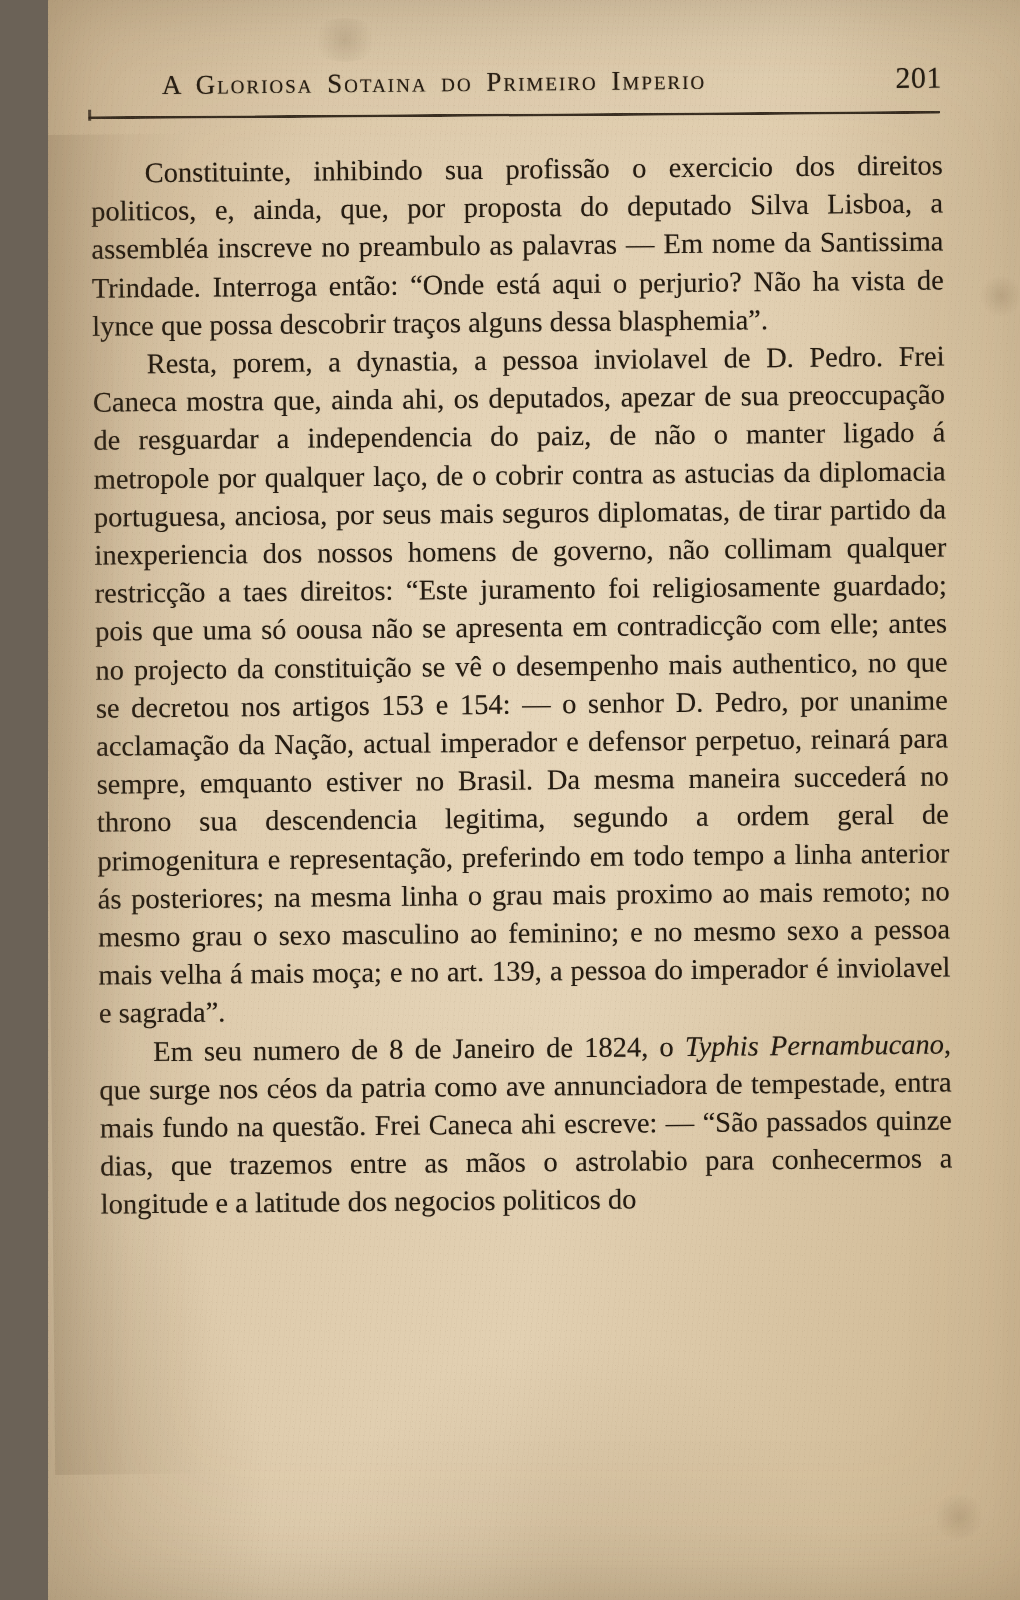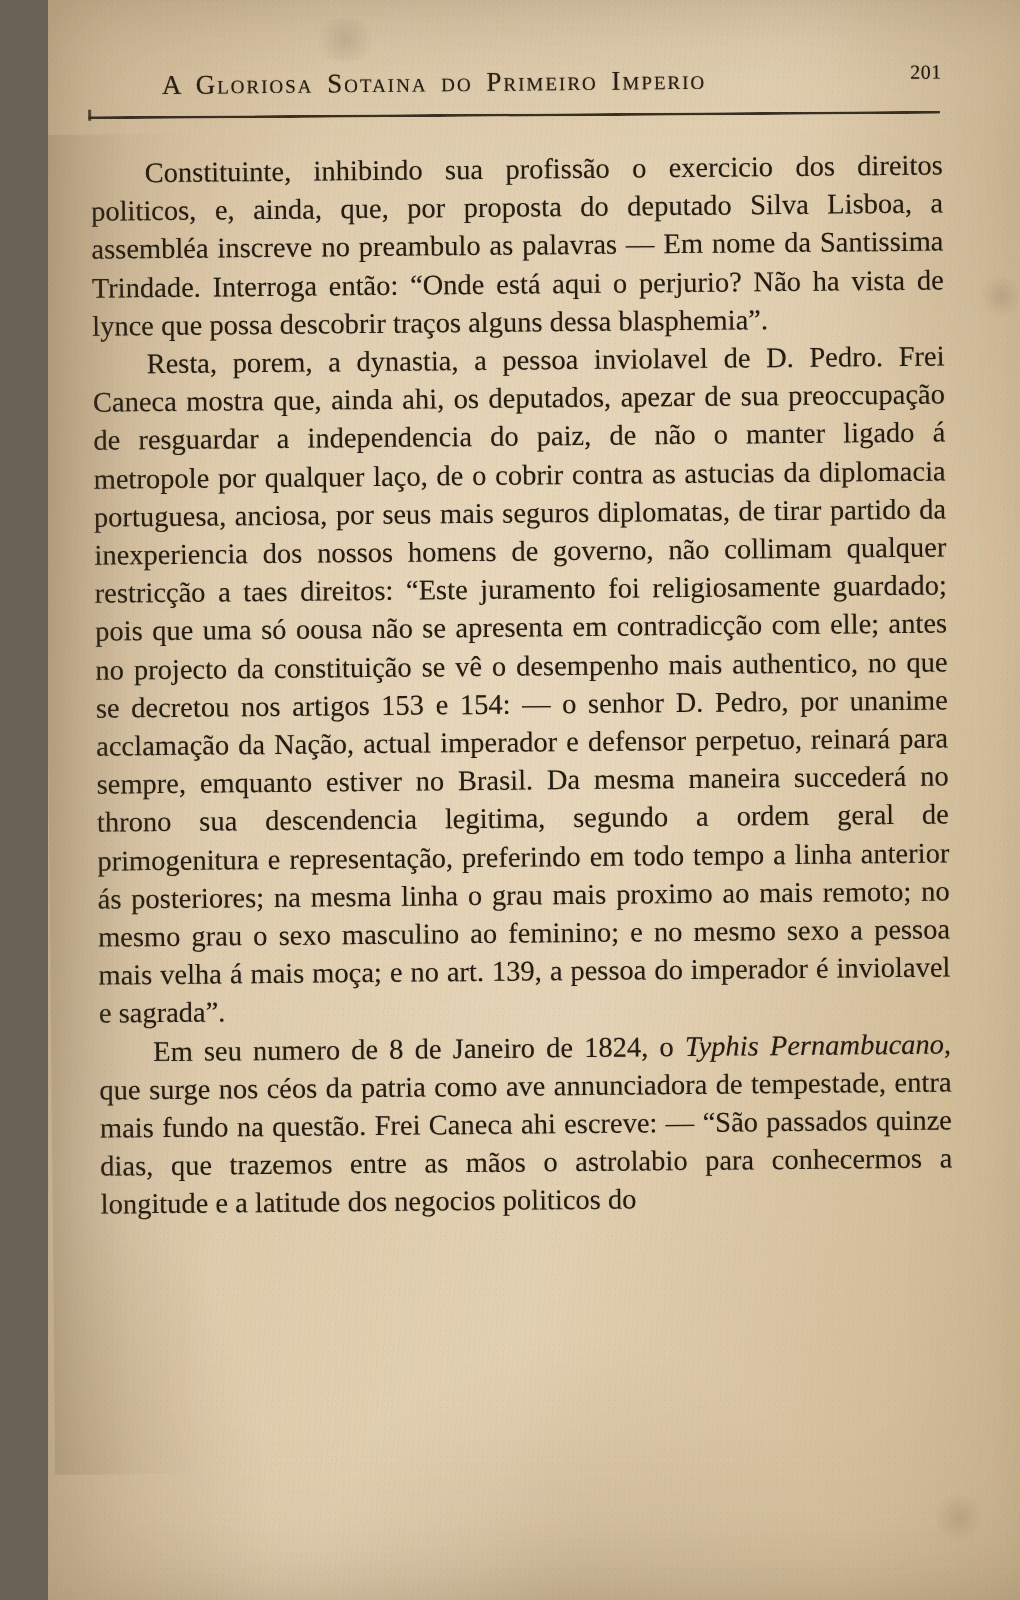--- a/index.html
+++ b/index.html
@@ -88,7 +88,7 @@
     position: absolute;
     right: 0;
     top: -2px;
-    font-size: 20px;
+    font-size: 30px;
     letter-spacing: 0.5px;
     color: #221a10;
     text-shadow: 0 0 1.1px rgba(34,26,16,0.5);

